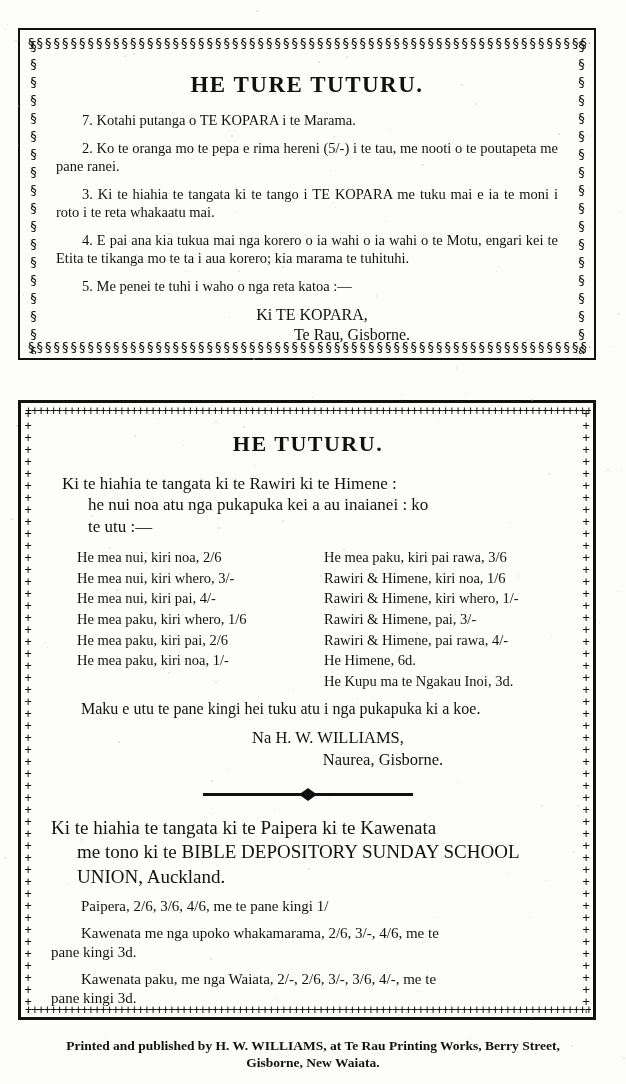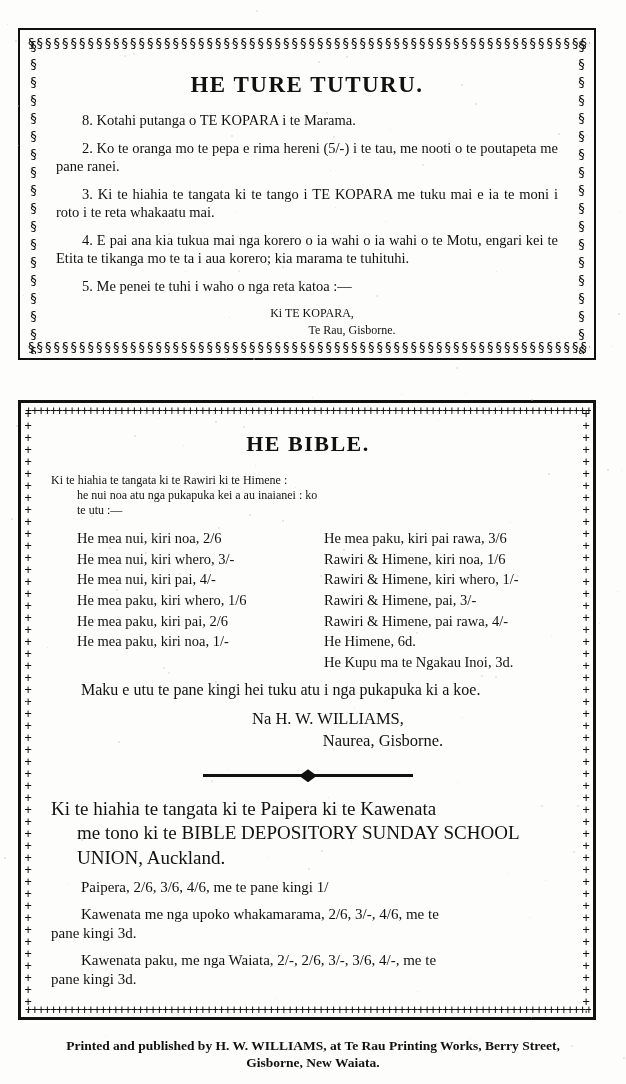--- a/index.html
+++ b/index.html
@@ -241,7 +241,7 @@
     <div class="b1-content">
       <h1 class="title1">HE TURE TUTURU.</h1>
 
-      <p class="rule">8. Kotahi putanga o TE KOPARA i te Marama.</p>
+      <p class="rule">7. Kotahi putanga o TE KOPARA i te Marama.</p>
       <p class="rule">2. Ko te oranga mo te pepa e rima hereni (5/-) i te tau, me nooti o te poutapeta me pane ranei.</p>
       <p class="rule">3. Ki te hiahia te tangata ki te tango i TE KOPARA me tuku mai e ia te moni i roto i te reta whakaatu mai.</p>
       <p class="rule">4. E pai ana kia tukua mai nga korero o ia wahi o ia wahi o te Motu, engari kei te Etita te tikanga mo te ta i aua korero; kia marama te tuhituhi.</p>

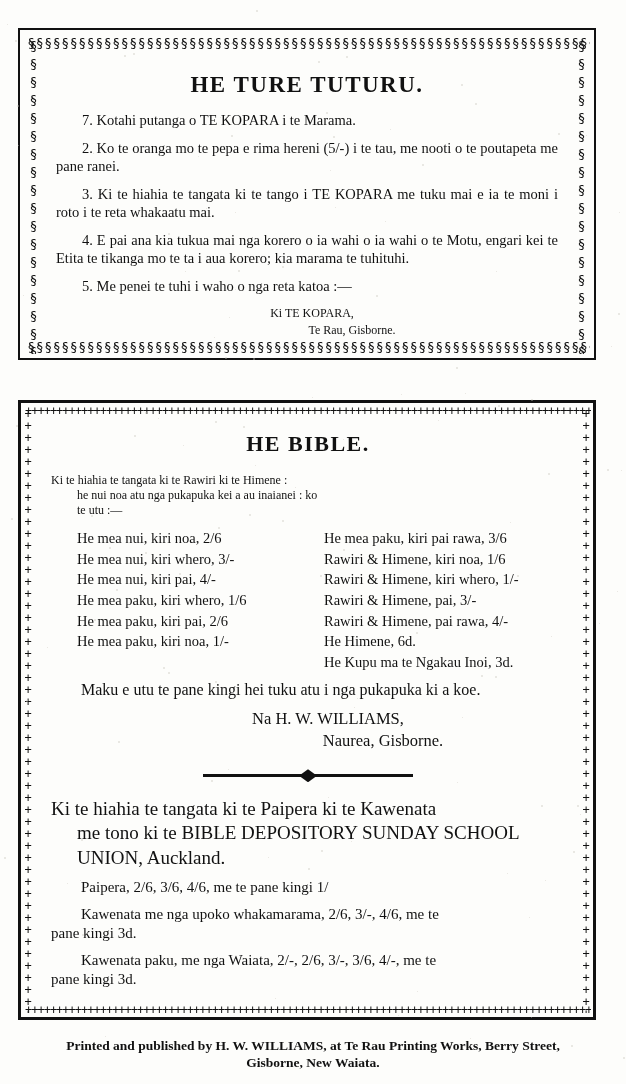--- a/index.html
+++ b/index.html
@@ -79,7 +79,7 @@
 
   .sig1 {
     margin-top: 10px;
-    font-size: 12px;
+    font-size: 16px;
     text-align: center;
   }
   .sig1 .l1 { display: block; margin-left: 10px; }

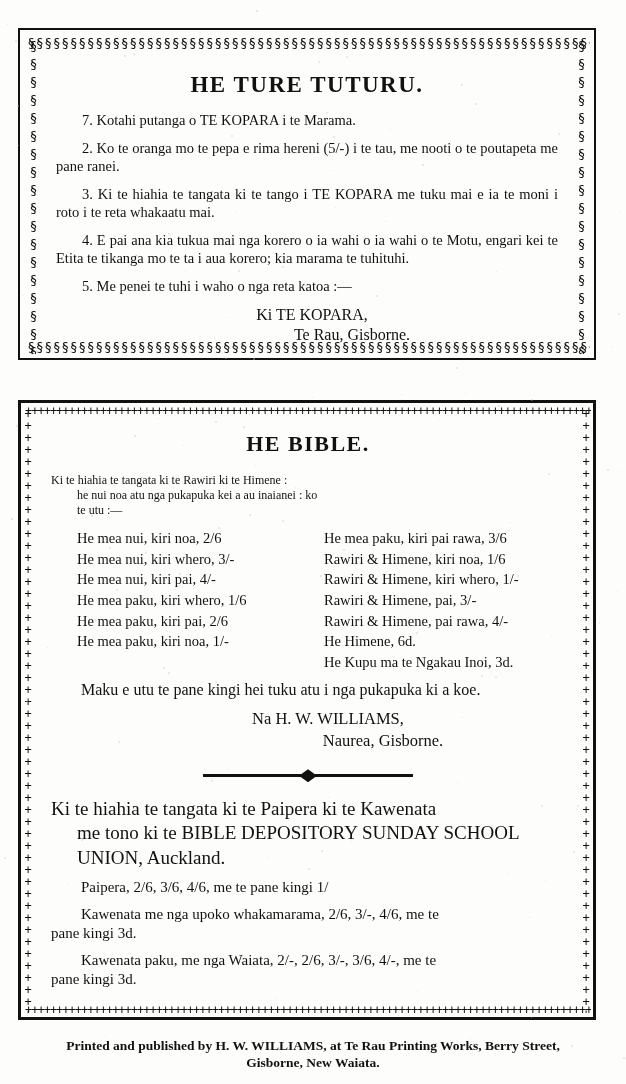--- a/index.html
+++ b/index.html
@@ -261,7 +261,7 @@
     <div class="dash dash-right">+++++++++++++++++++++++++++++++++++++++++++++++++++++++++++++++++++++++++++++++++++++++++++++++++</div>
 
     <div class="b2-content">
-      <h1 class="title2">HE BIBLE.</h1>
+      <h1 class="title2">HE TUTURU.</h1>
 
       <div class="lead">
         <span class="l1">Ki te hiahia te tangata ki te Rawiri ki te Himene :</span>

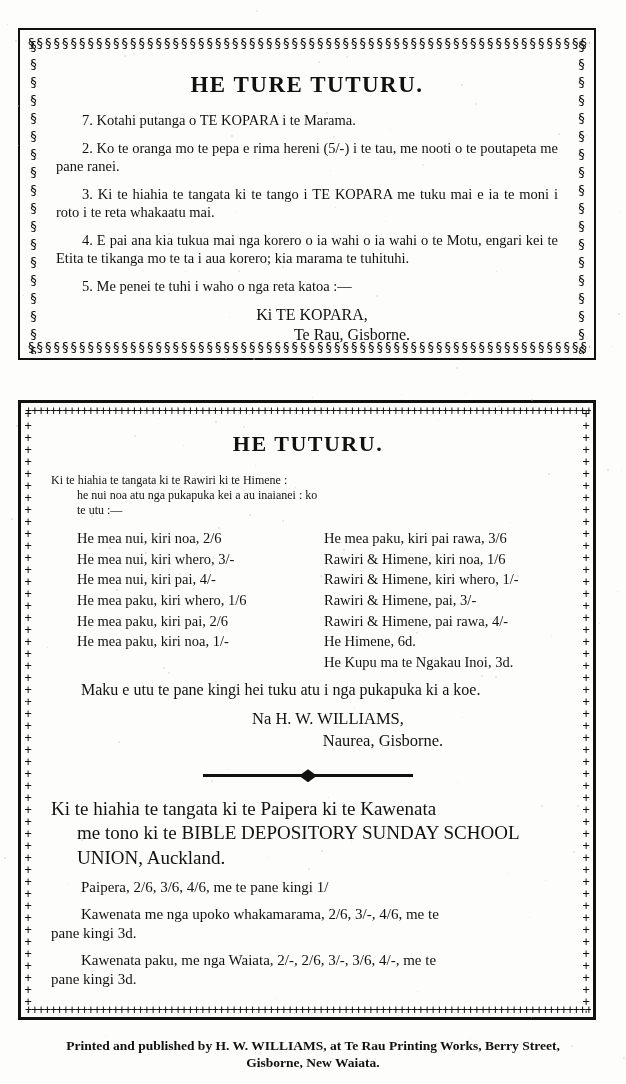--- a/index.html
+++ b/index.html
@@ -131,9 +131,9 @@
     letter-spacing: 1.5px;
   }
   .lead {
-    font-size: 12px;
+    font-size: 17px;
     line-height: 1.26;
-    margin: 0 0 10px 0;
+    margin: 0 0 10px 11px;
     text-align: left;
   }
   .lead .l2 { display: block; margin-left: 26px; }

